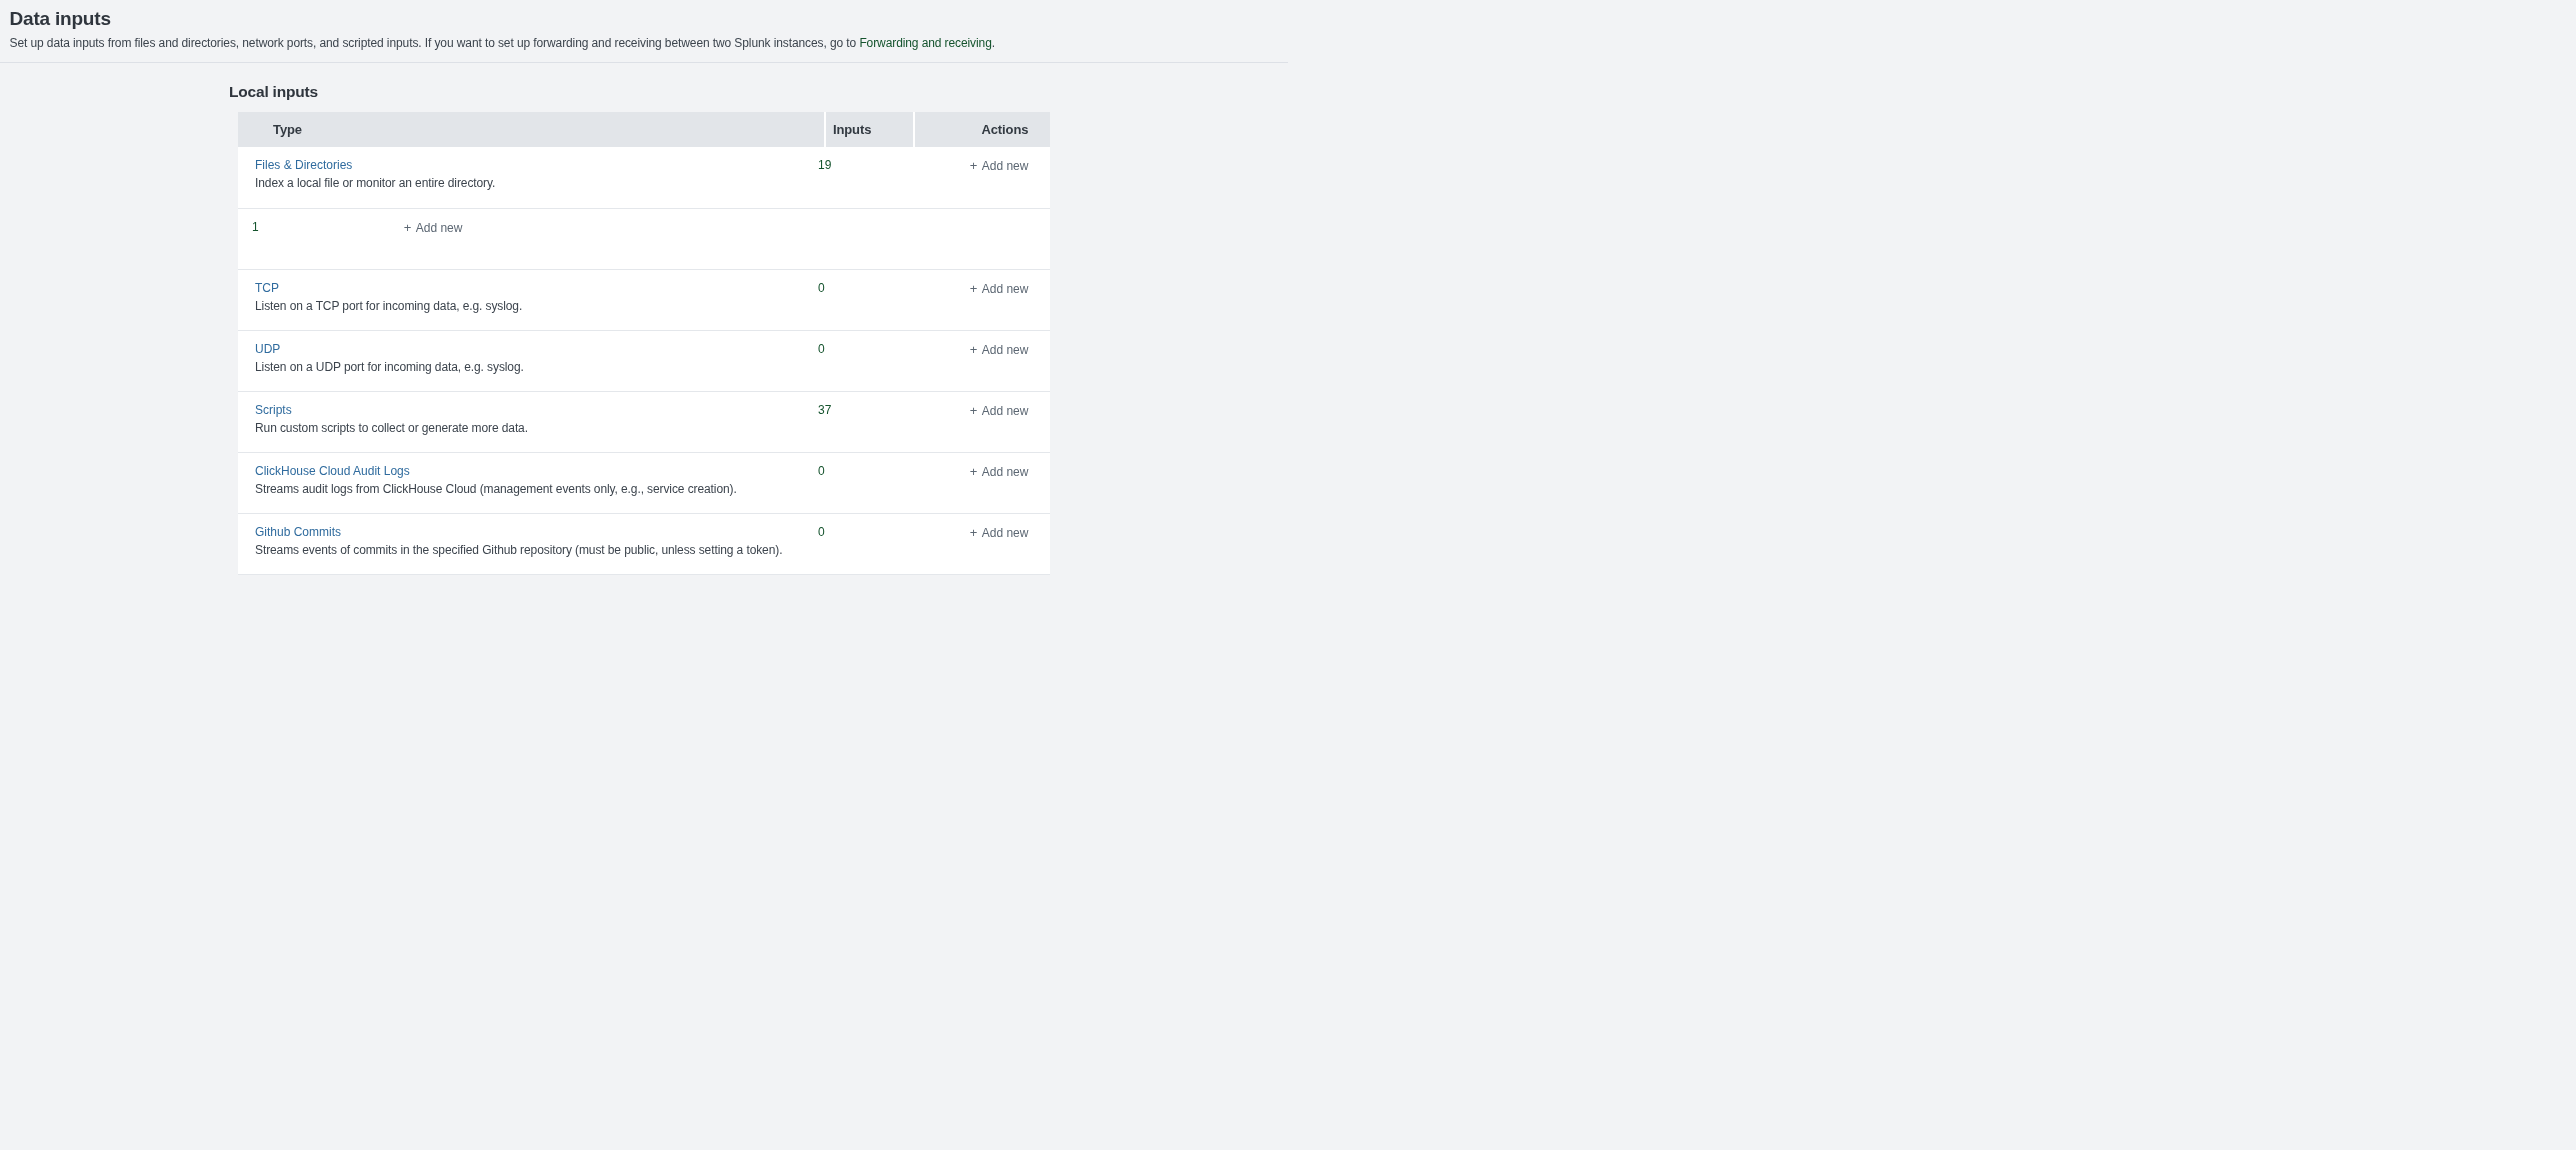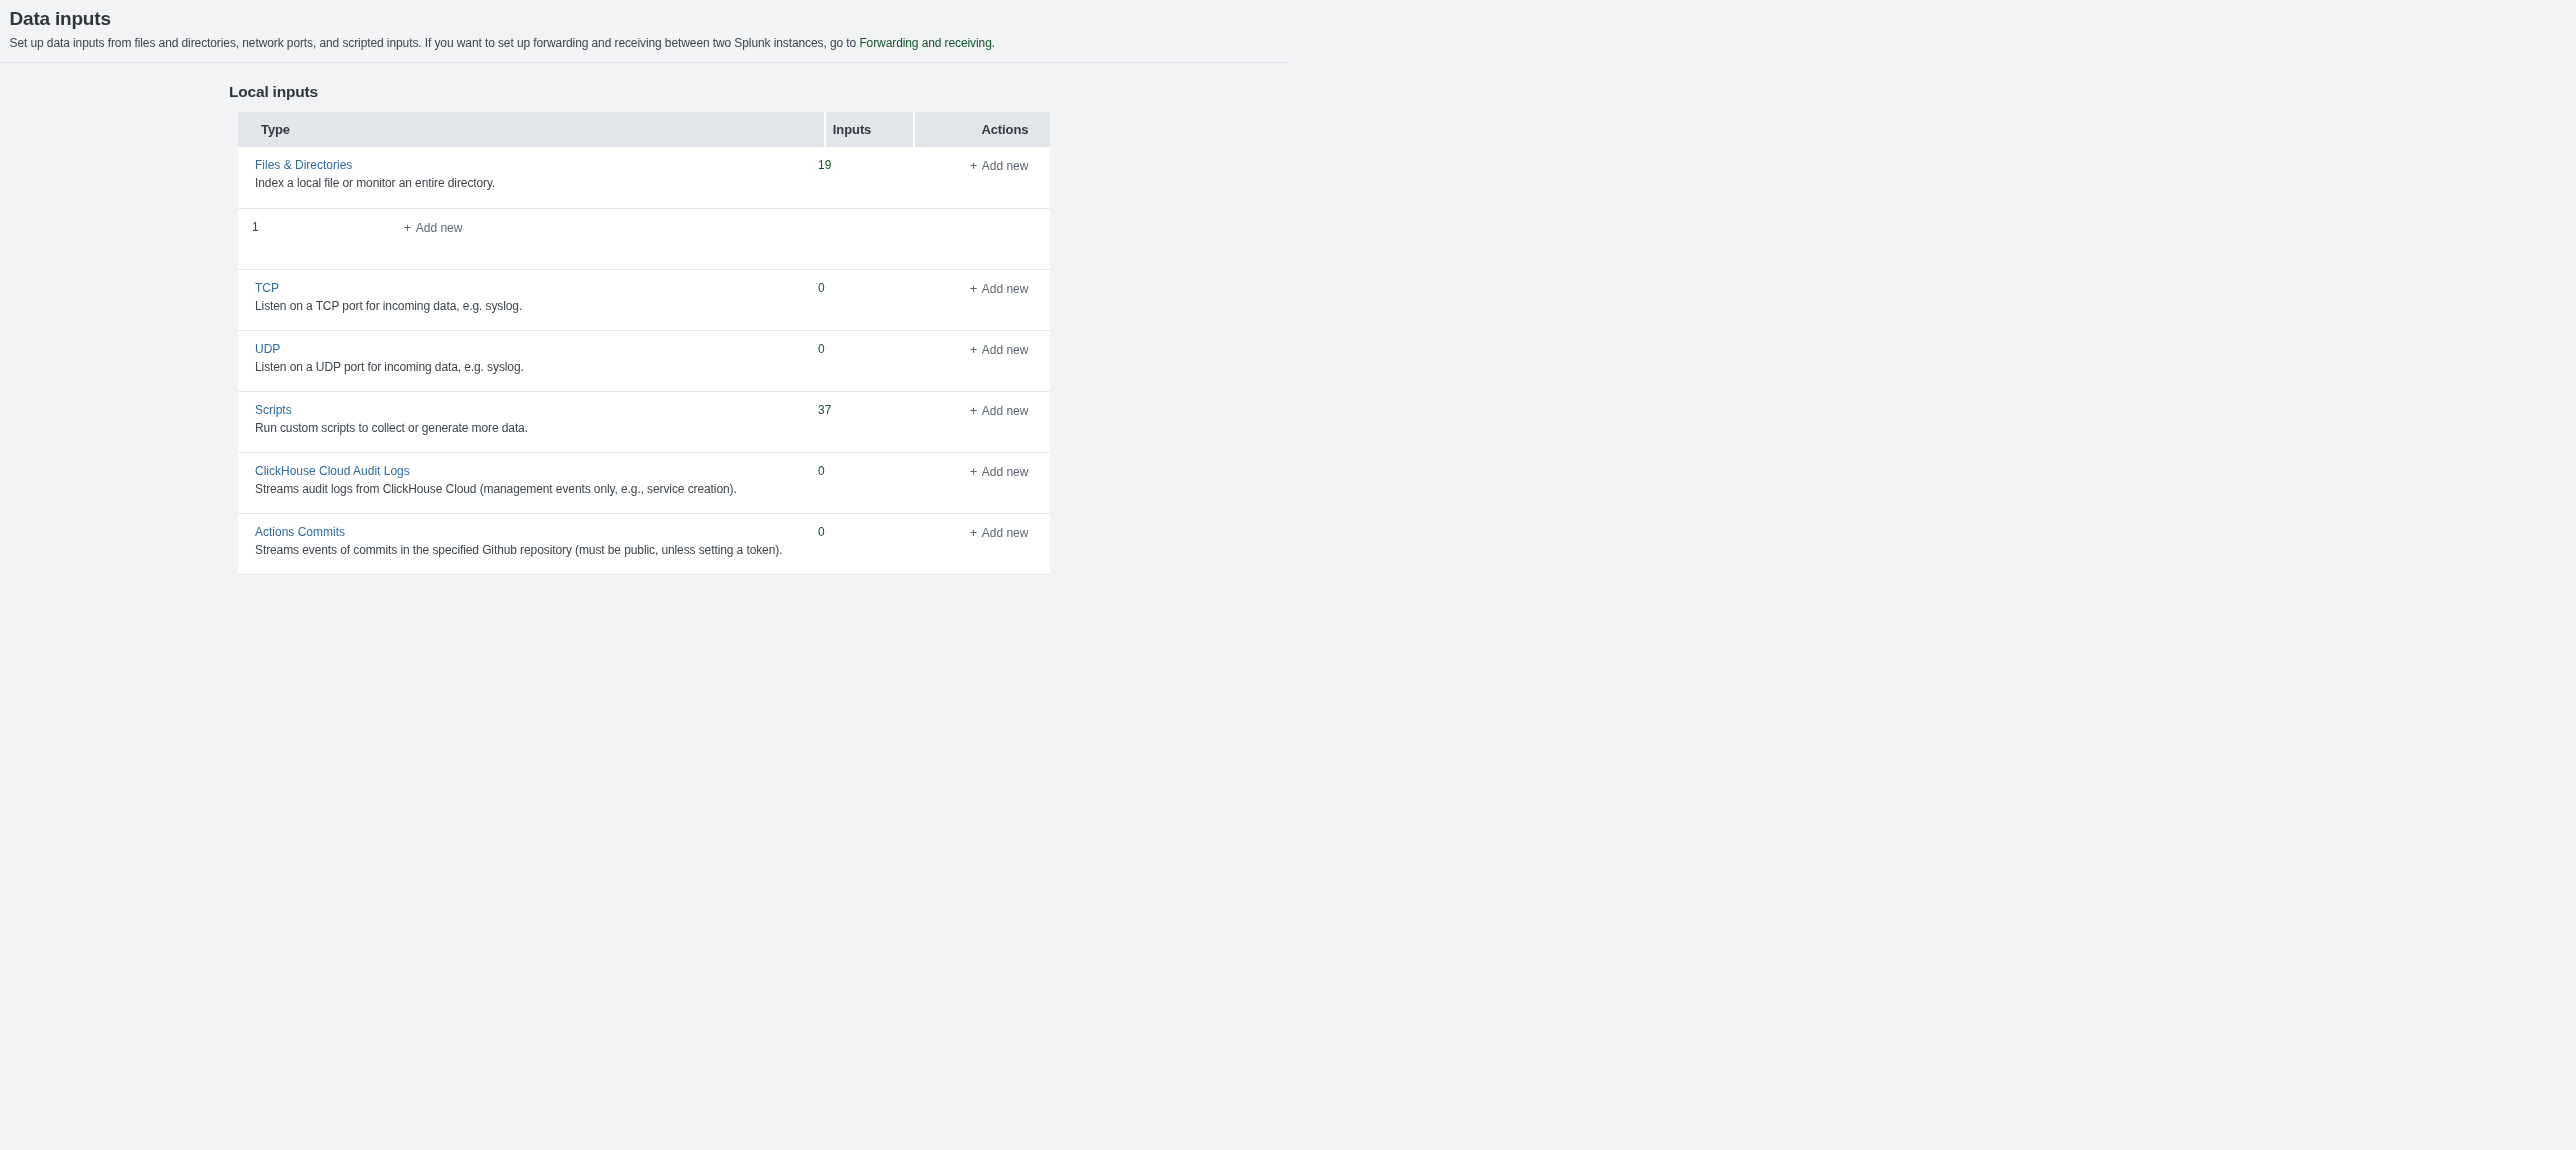--- a/index.html
+++ b/index.html
@@ -67,7 +67,7 @@
     align-items: center;
     letter-spacing: -0.1px;
   }
-  .th.col-type   { width: 600px; padding-left: 23px; }
+  .th.col-type   { width: 600px; padding-left: 35px; }
   .th.col-inputs { width: 91px; padding-left: 7px; border-left: 2.6px solid #ffffff; }
   .th.col-actions{ width: 139px; padding-right: 21.6px; justify-content: flex-end; border-left: 2.6px solid #ffffff; padding-left: 40px; }
 

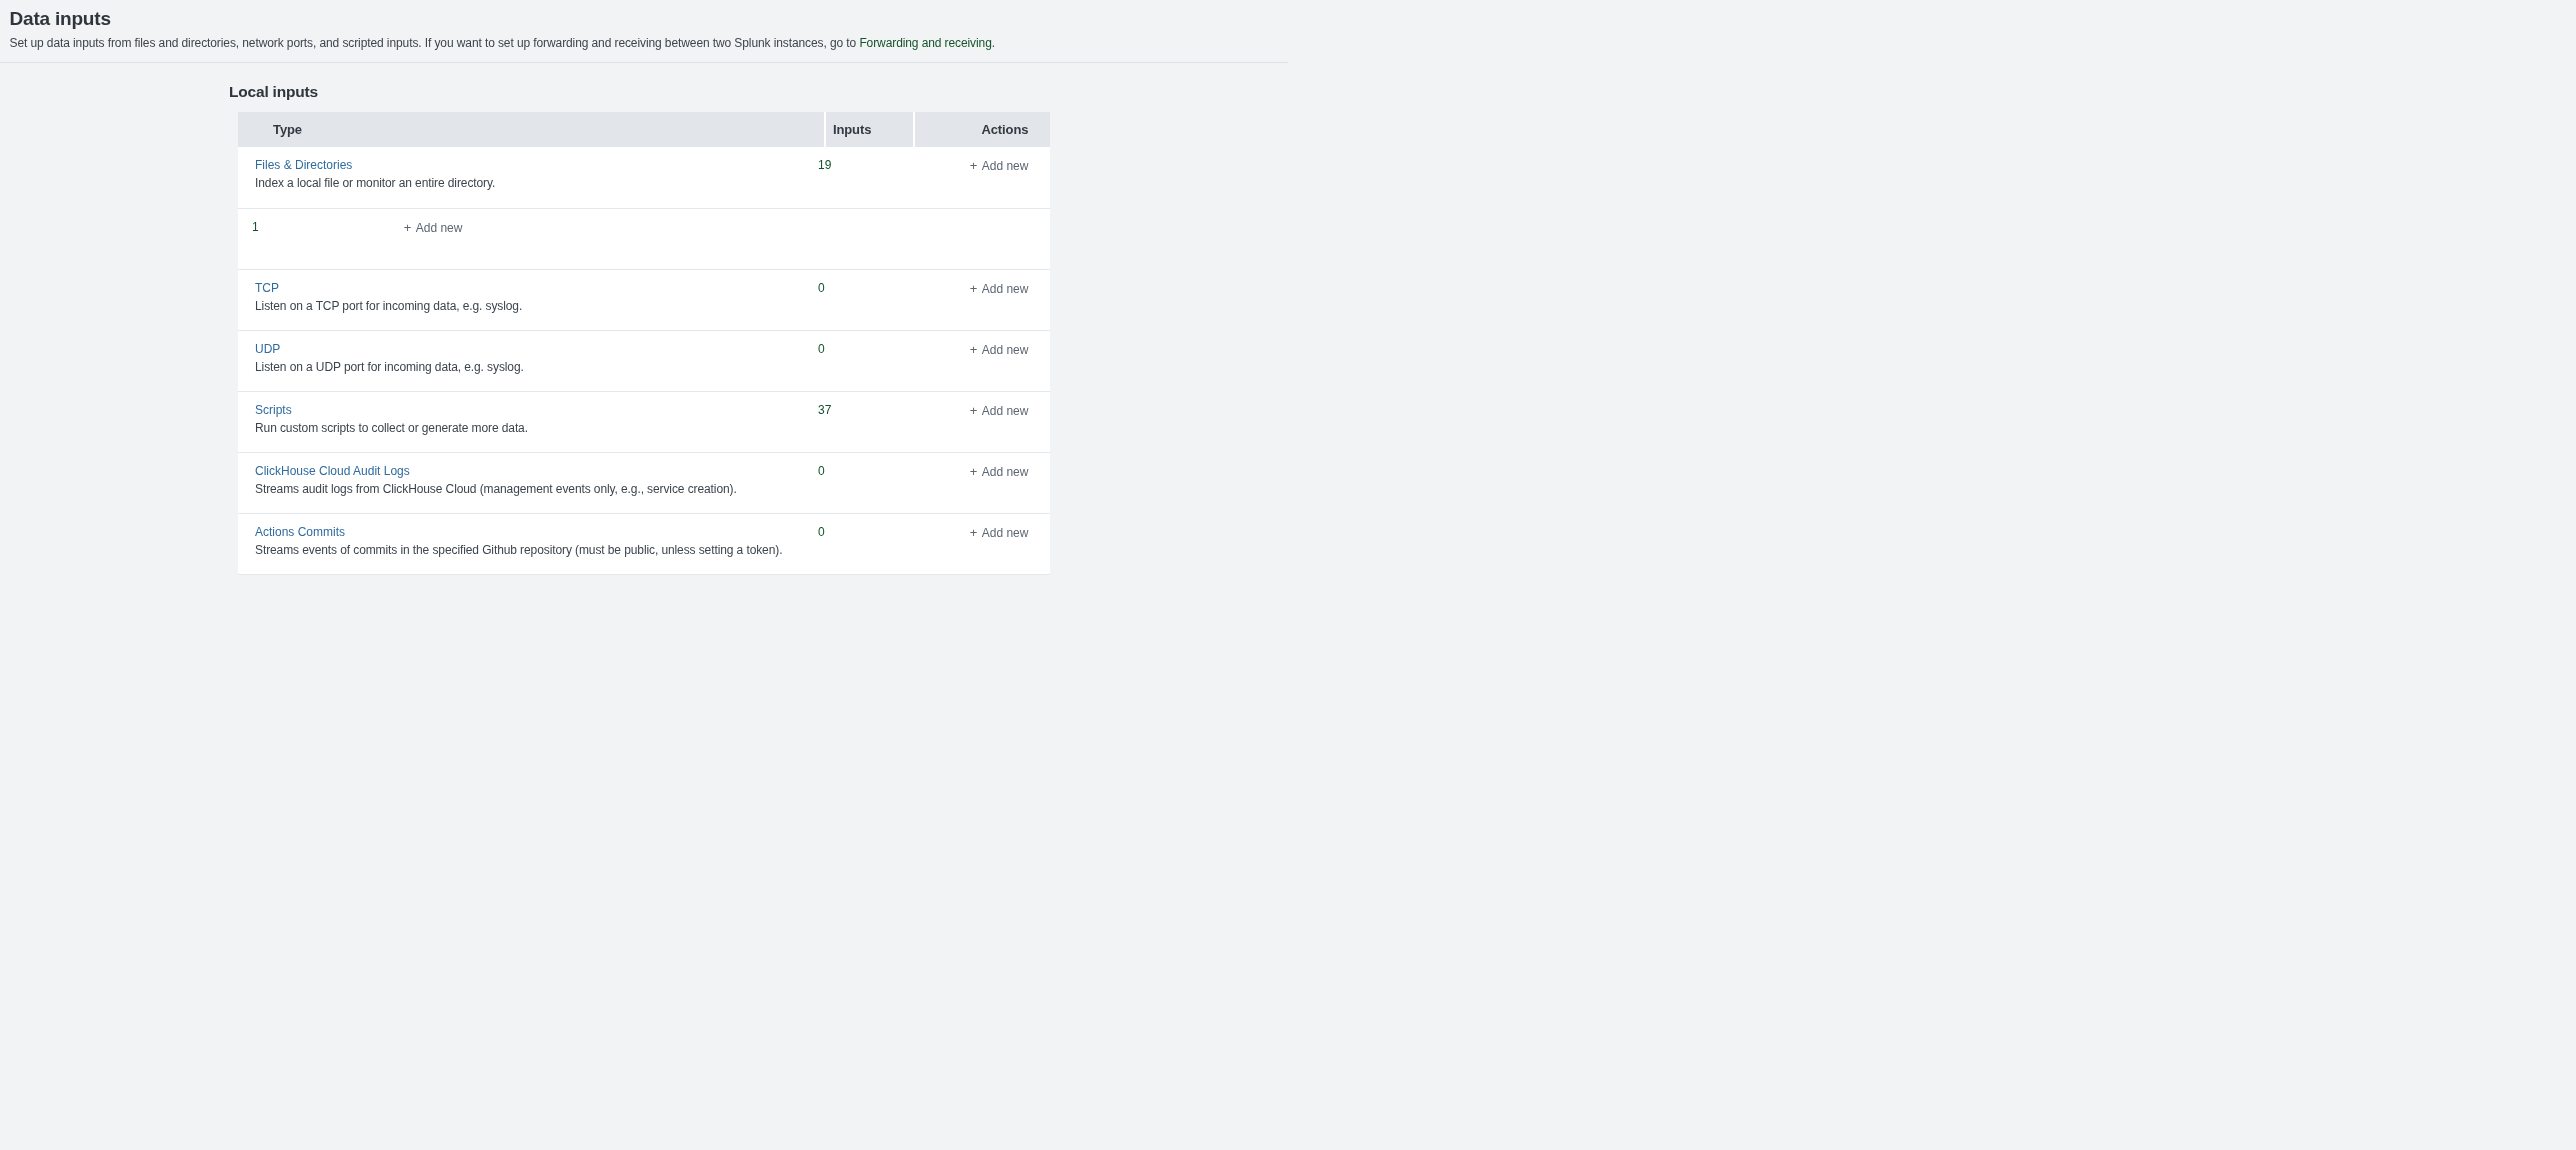--- a/index.html
+++ b/index.html
@@ -167,7 +167,7 @@
           <div class="td col-actions"><a class="add-new"><span class="plus">+</span><span>Add new</span></a></div>
         </div>
         <div class="tr">
-          <div class="td col-type"><a class="type-link">Actions Commits</a><div class="type-desc">Streams events of commits in the specified Github repository (must be public, unless setting a token).</div></div>
+          <div class="td col-type"><a class="type-link">Github Commits</a><div class="type-desc">Streams events of commits in the specified Github repository (must be public, unless setting a token).</div></div>
           <div class="td col-inputs"><span class="count">0</span></div>
           <div class="td col-actions"><a class="add-new"><span class="plus">+</span><span>Add new</span></a></div>
         </div>

